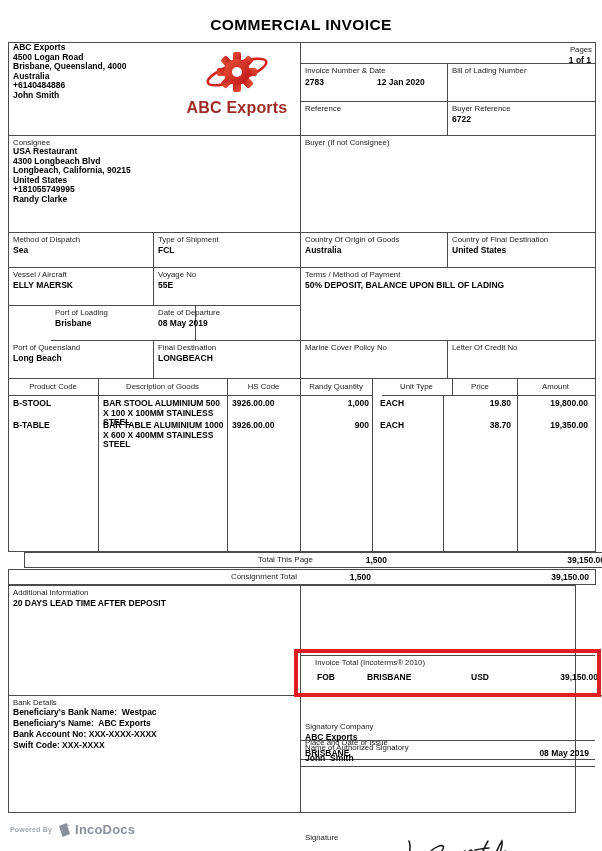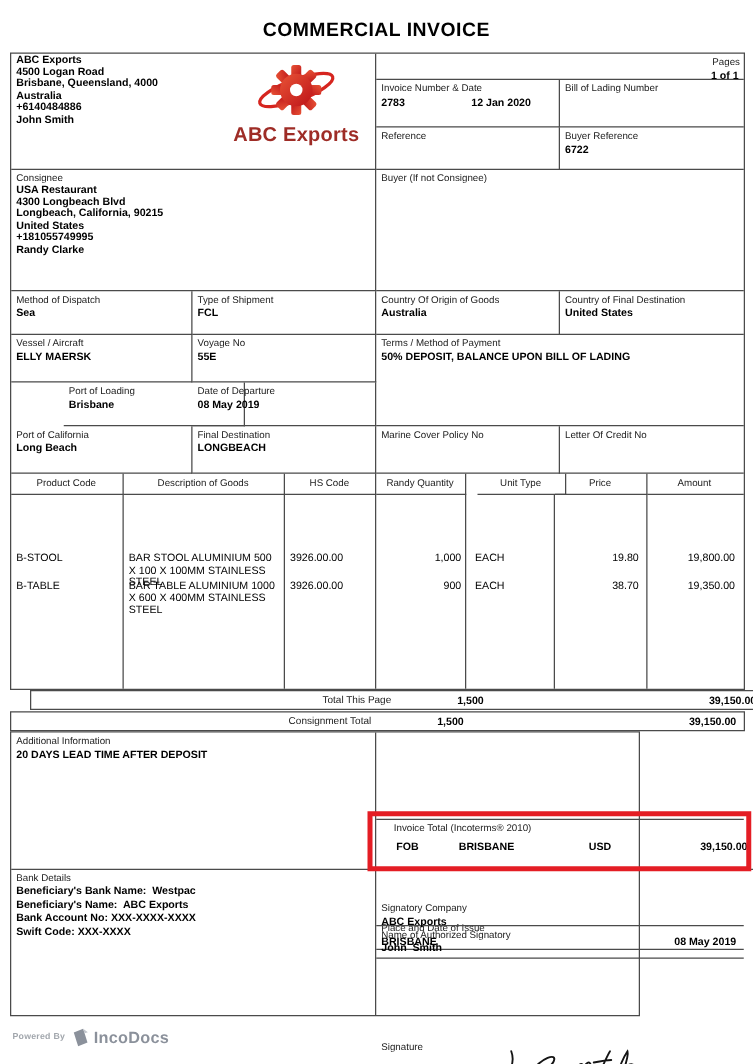--- a/index.html
+++ b/index.html
@@ -169,7 +169,7 @@
     </div>
 
     <div class="c br bb" style="left:0; top:298px; width:145px; height:38px;">
-      <div class="l">Port of California</div>
+      <div class="l">Port of Queensland</div>
       <div class="v">Long Beach</div>
     </div>
     <div class="c br bb" style="left:145px; top:298px; width:147px; height:38px;">

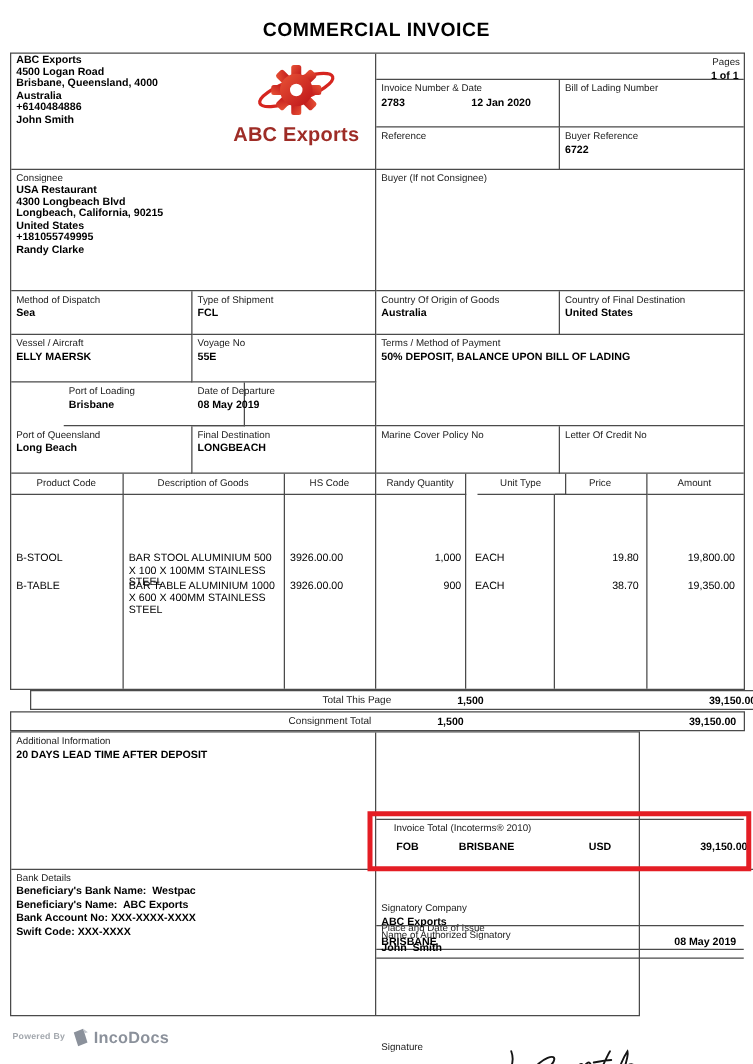--- a/index.html
+++ b/index.html
@@ -21,7 +21,7 @@
   .th { position: absolute; top: 0; height: 16px; font-size: 7.8px; color: #222;
     text-align: center; line-height: 16px; }
   .strip { position: absolute; top: 353px; height: 155px; }
-  .iv { position: absolute; left: 4px; right: 3px; font-size: 8.5px; font-weight: normal; line-height: 9.6px; margin-top: 43px; }
+  .iv { position: absolute; left: 4px; right: 3px; font-size: 8.5px; font-weight: bold; line-height: 9.6px; }
   .iv.r { text-align: right; }
   .iv.u { left: 7px; }
   .row0 { top: 3px; } .row1 { top: 25px; }

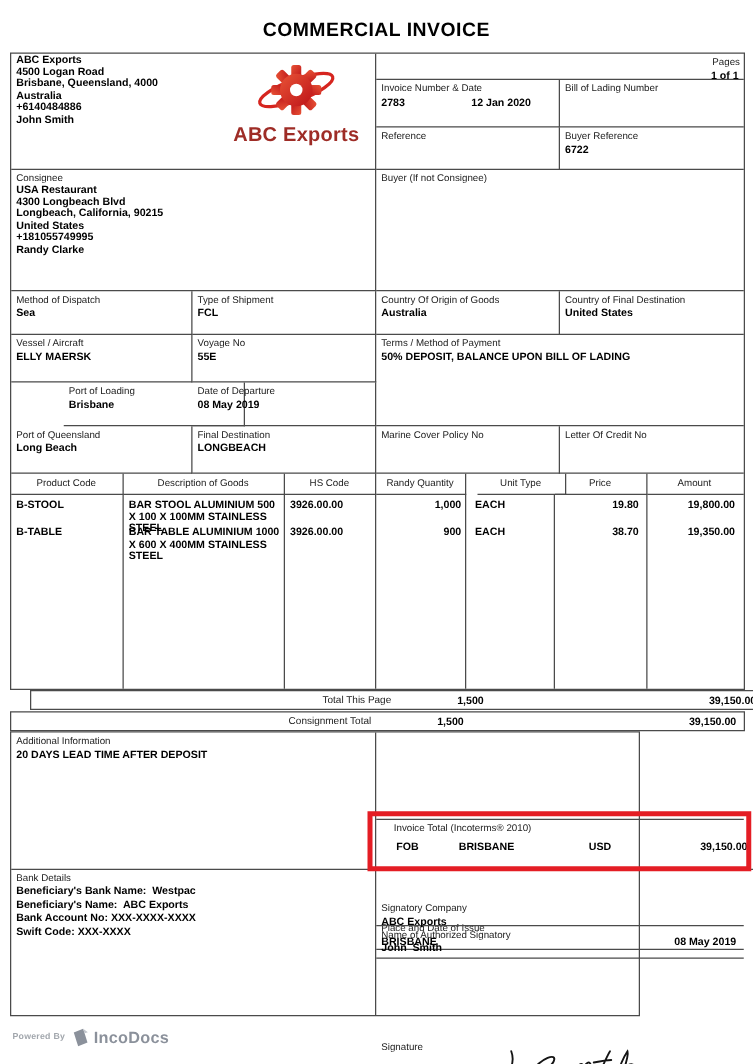--- a/index.html
+++ b/index.html
@@ -248,7 +248,7 @@
     <span class="tamt">39,150.00</span>
   </div>
 
-  <div class="region" style="left:8px; top:585px; width:504px; height:228px;">
+  <div class="region" style="left:8px; top:585px; width:568px; height:228px;">
 
     <div class="c br bb" style="left:0; top:0; width:292px; height:110px;">
       <div class="l">Additional Information</div>

